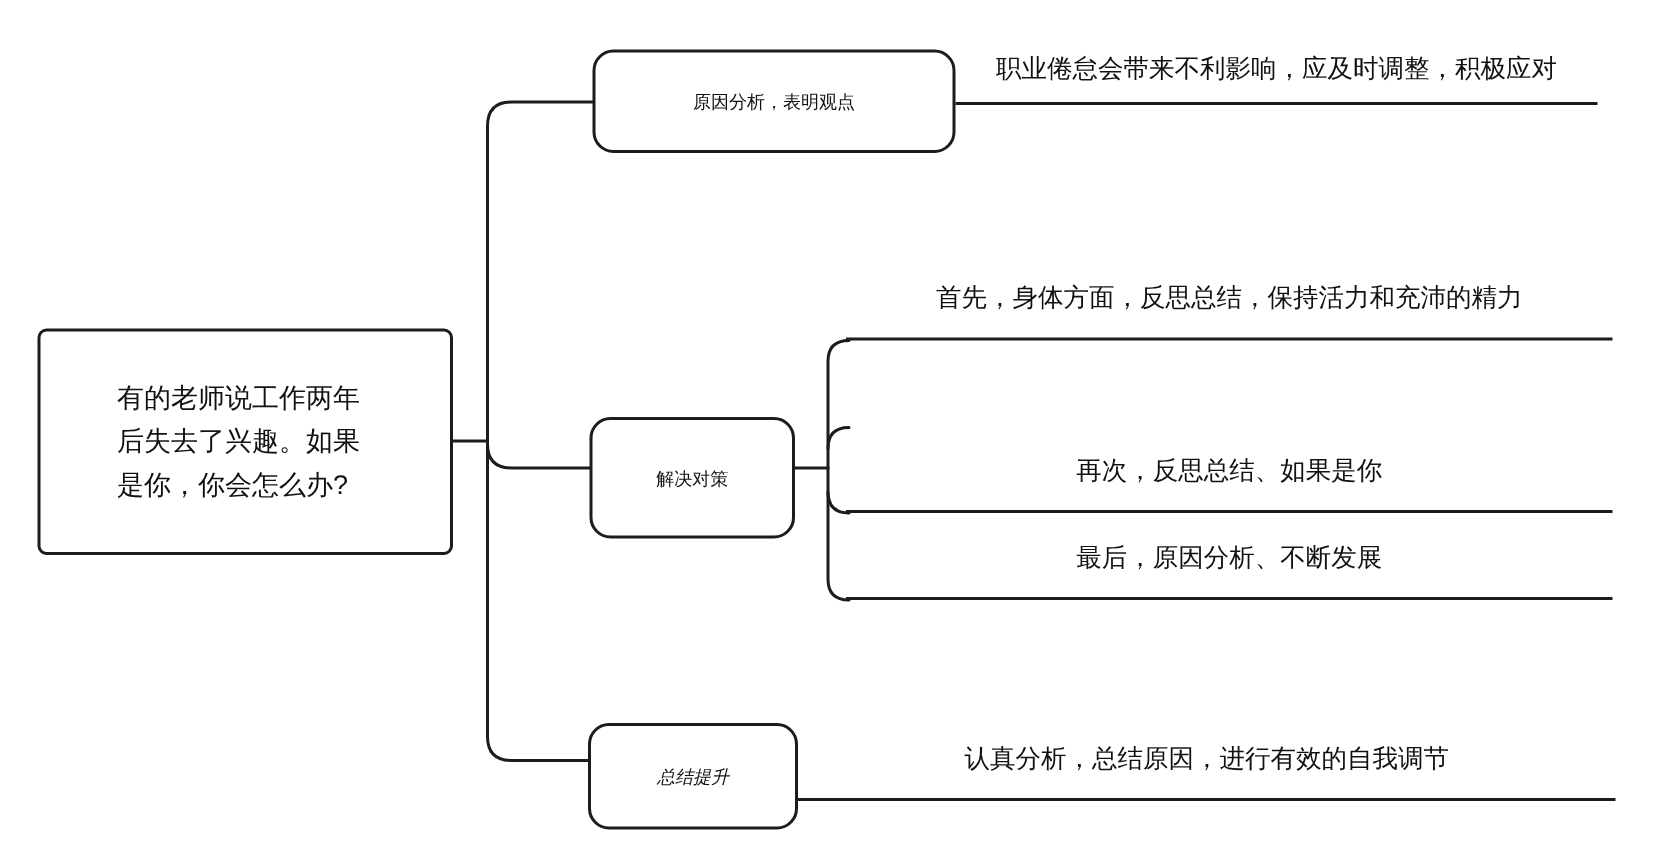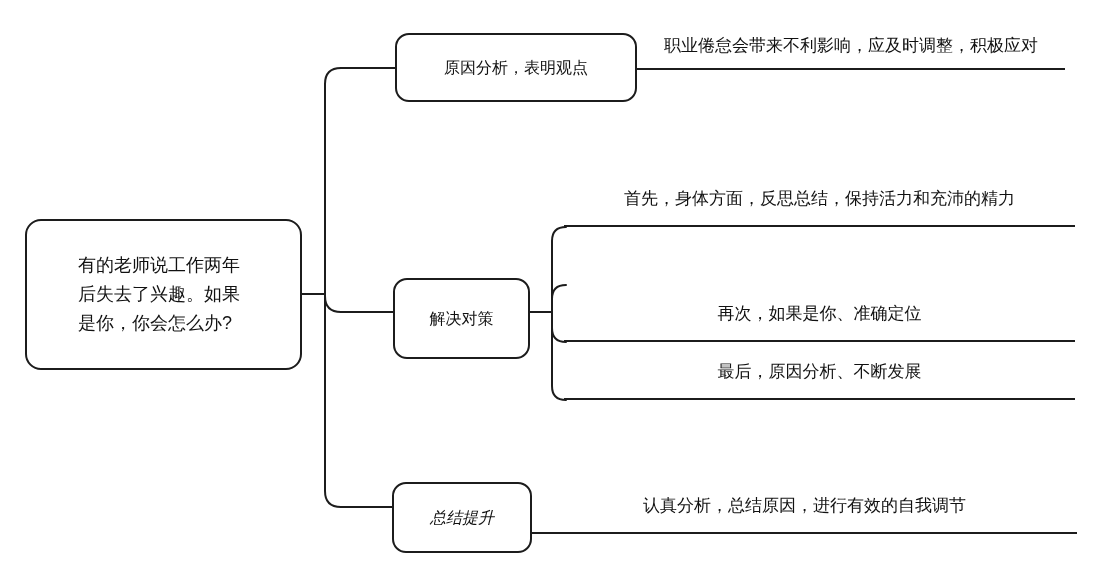--- a/index.html
+++ b/index.html
@@ -35,7 +35,7 @@
   .node-root .inner{max-width:9.5em;text-align:left;}
   .node-branch{
     border-radius:14px;
-    font-size:16px;line-height:24px;
+    font-size:12px;line-height:24px;
   }
   .node-b1{left:395px;top:33px;width:242px;height:69px;}
   .node-b2{left:393px;top:278px;width:137px;height:81px;}

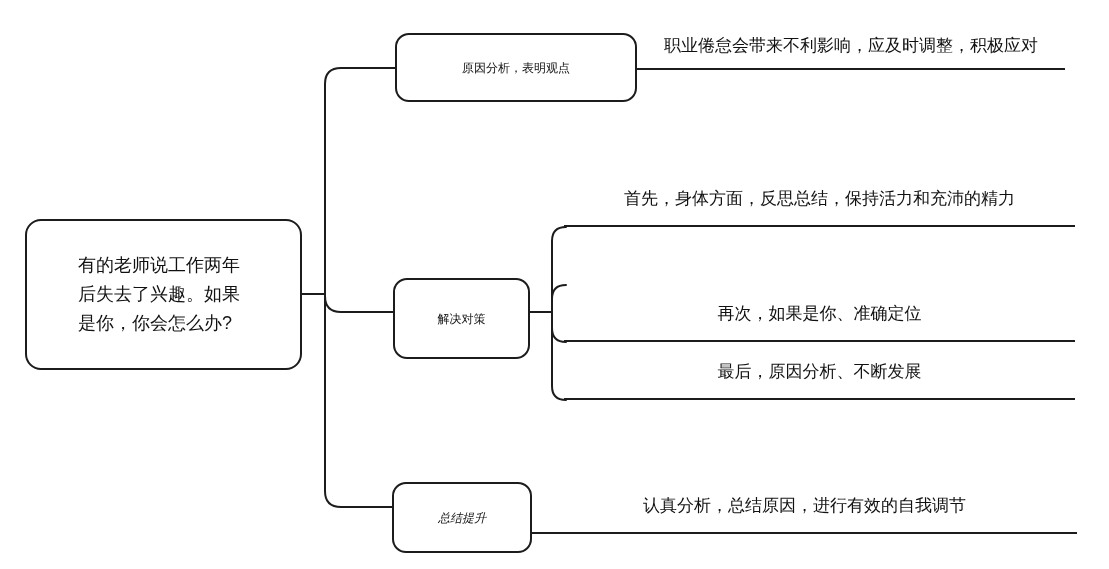--- a/index.html
+++ b/index.html
@@ -29,7 +29,7 @@
   }
   .node-root{
     left:25px;top:219px;width:277px;height:151px;
-    border-radius:16px;
+    border-radius:6px;
     font-size:18px;line-height:29px;
   }
   .node-root .inner{max-width:9.5em;text-align:left;}

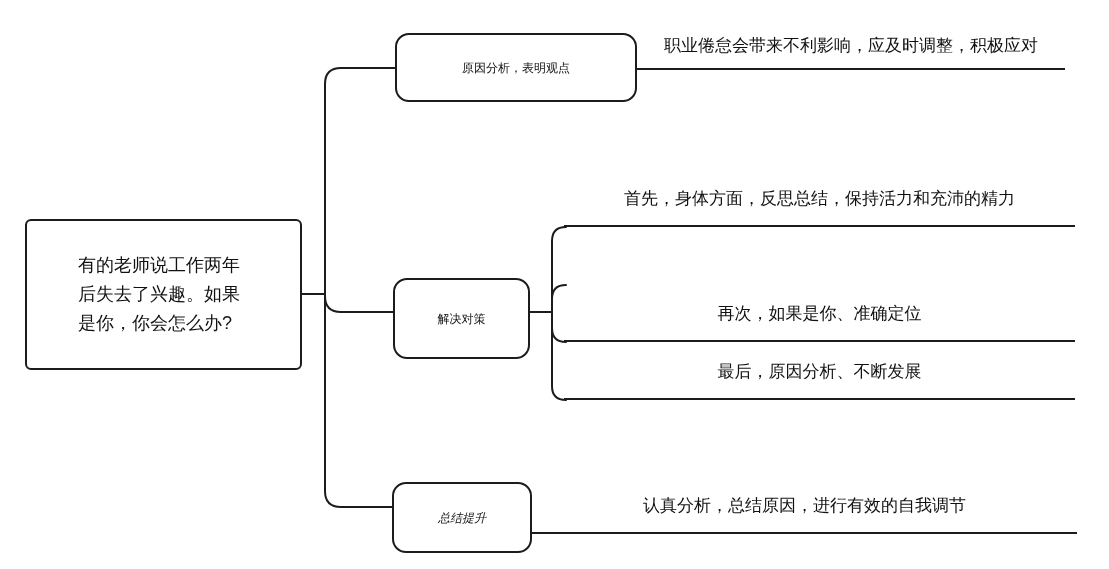--- a/index.html
+++ b/index.html
@@ -106,7 +106,7 @@
     <div class="inner">首先，身体方面，反思总结，保持活力和充沛的精力</div>
   </div>
   <div class="leaf leaf-single leaf-m3">
-    <div class="inner">再次，如果是你、准确定位</div>
+    <div class="inner">再次，反思总结、如果是你</div>
   </div>
   <div class="leaf leaf-single leaf-m4">
     <div class="inner">最后，原因分析、不断发展</div>

